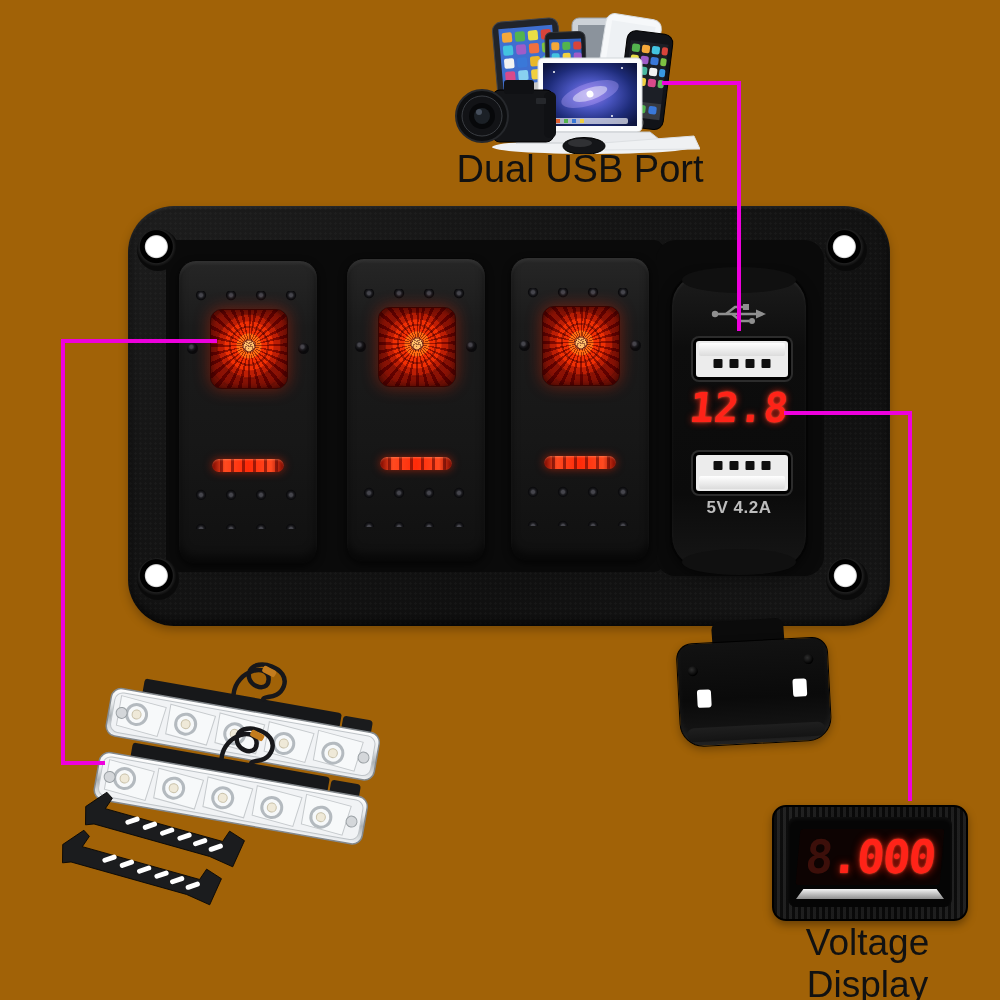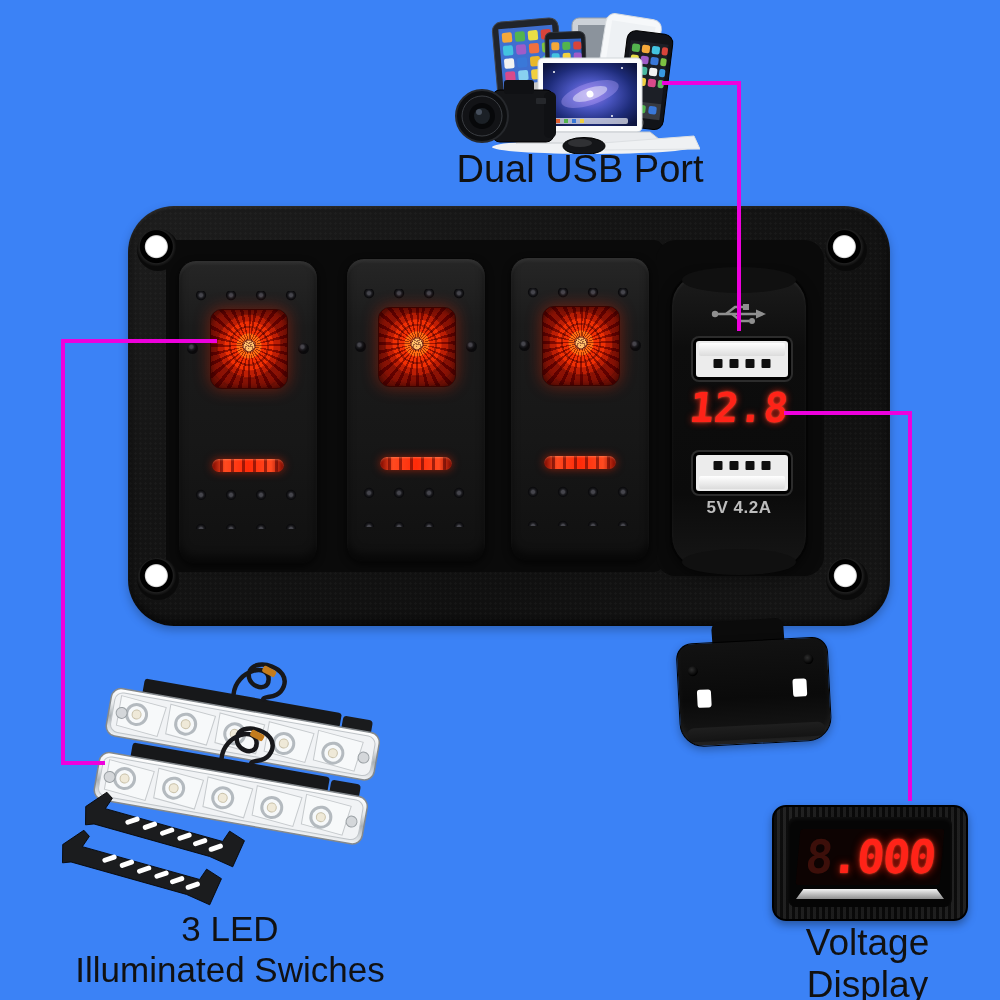--- a/index.html
+++ b/index.html
@@ -3,7 +3,7 @@
 <meta charset="utf-8">
 <style>
   html,body{margin:0;padding:0;background:#fff;}
-  .stage{position:relative;width:1000px;height:1000px;background:#3b82f6;overflow:hidden;
+  .stage{position:relative;width:1000px;height:1000px;background:#a16207;overflow:hidden;
          font-family:"Liberation Sans",sans-serif;}
 
   

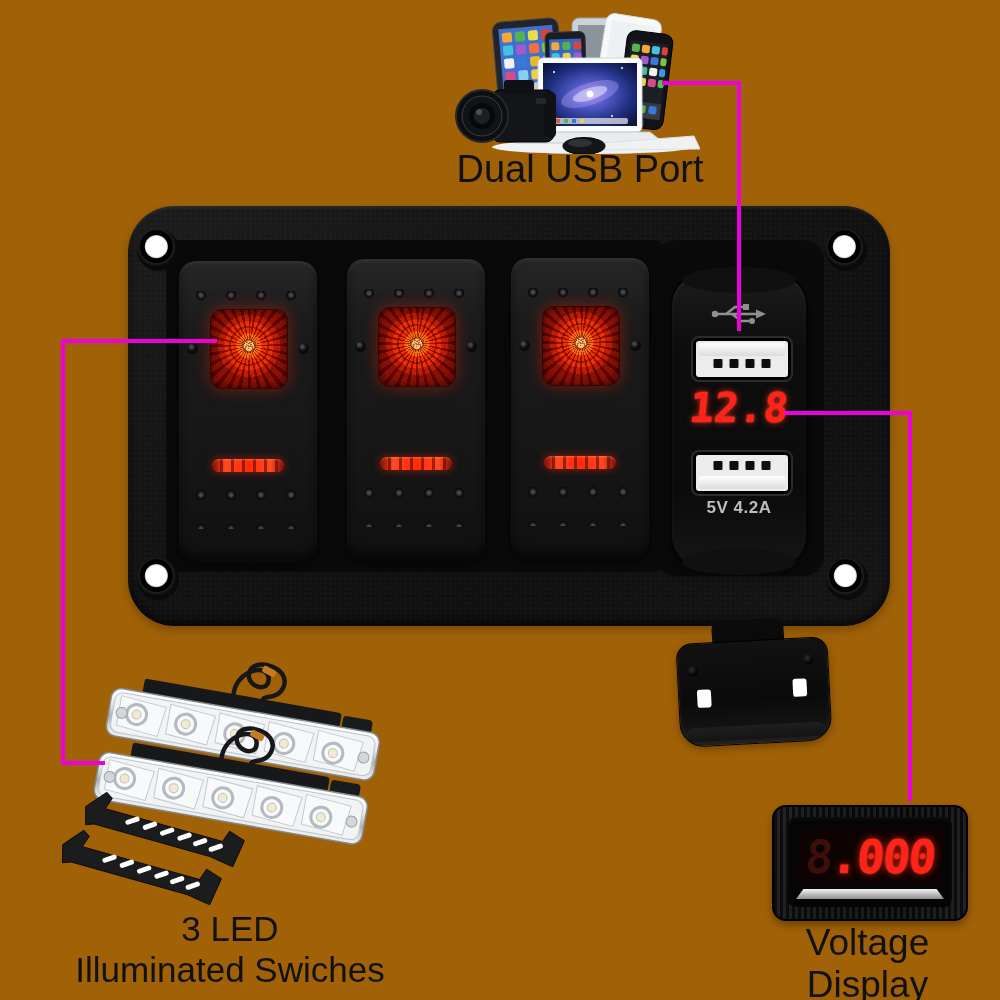--- a/index.html
+++ b/index.html
@@ -257,10 +257,6 @@
   </svg>
 
   <div class="caption cap-dual">Dual USB Port</div>
-  <div class="caption cap-led">
-    <span>3 LED</span><br>
-    <span>Illuminated Swiches</span>
-  </div>
   <div class="caption cap-volt">Voltage Display</div>
 
   <div class="panel"></div>

